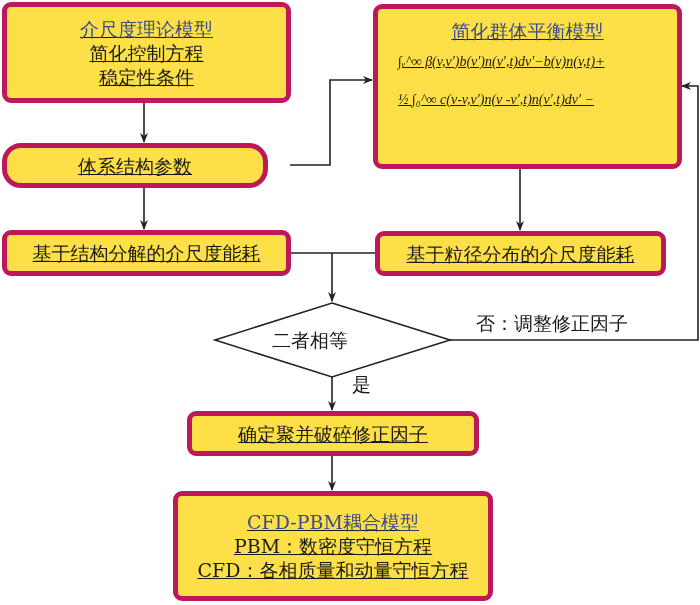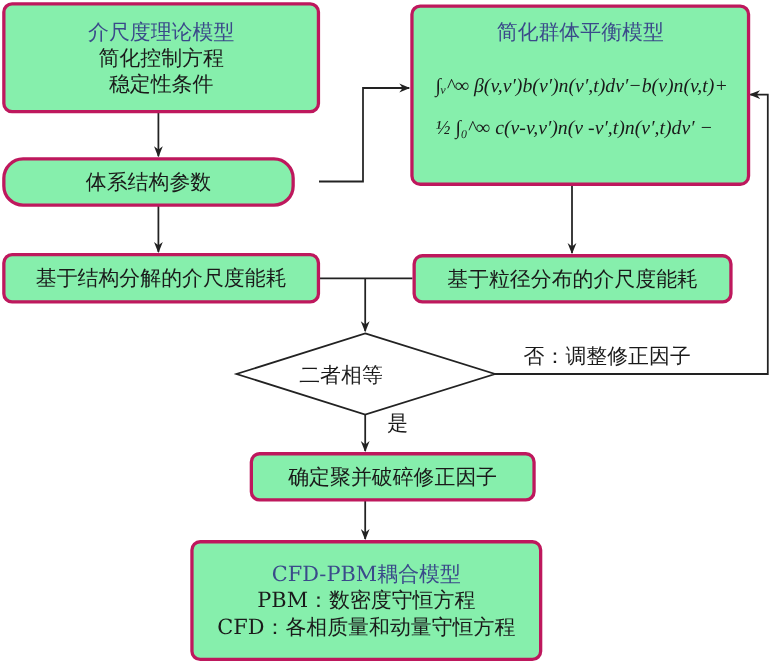--- a/index.html
+++ b/index.html
@@ -5,8 +5,8 @@
   html, body { margin: 0; padding: 0; background: #ffffff; }
   body { width: 700px; height: 605px; position: relative; overflow: hidden;
          font-family: "DejaVu Serif", "Liberation Serif", serif; color: #1a1a1a; }
-  .box { position: absolute; box-sizing: border-box; border: 3px solid #be185d; border-radius: 9px;
-         background: #86efac; display: flex; flex-direction: column; align-items: center; justify-content: center; }
+  .box { position: absolute; box-sizing: border-box; border: 5px solid #be185d; border-radius: 9px;
+         background: #fde047; display: flex; flex-direction: column; align-items: center; justify-content: center; text-decoration: underline; }
   .line { font-size: 19px; line-height: 24px; white-space: nowrap; }
   .title { color: #3a4a8a; }
   .eq { font-family: "Liberation Serif", "DejaVu Serif", serif; font-style: italic; font-size: 18px;

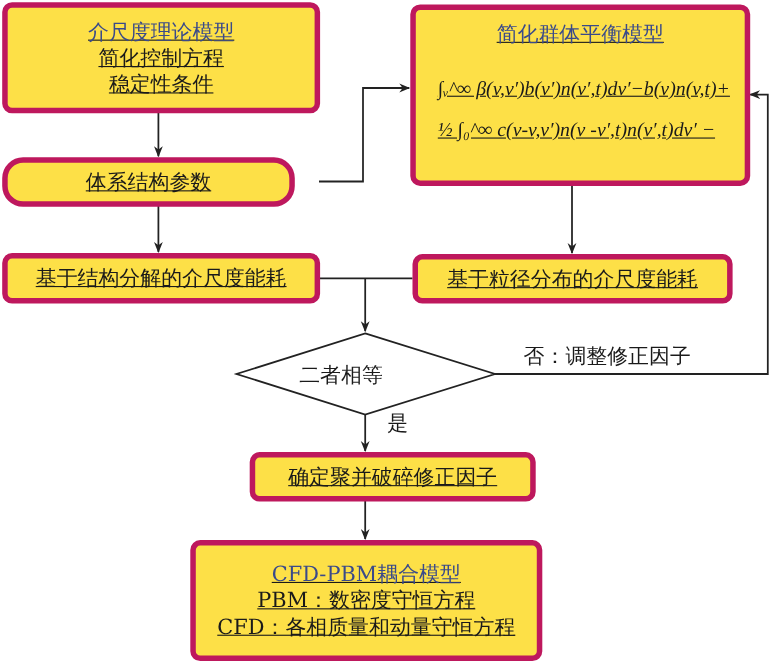--- a/index.html
+++ b/index.html
@@ -52,7 +52,7 @@
 </div>
 
 <div class="box" style="left:373px; top:4px; width:309px; height:165px; justify-content:flex-start; padding-top:10px;">
-  <div class="line title" style="margin-bottom:18px;">简化群体平衡模型</div>
+  <div class="line title" style="margin-bottom:0;">简化群体平衡模型</div>
   <div class="eq">∫ᵥ^∞ β(v,v′)b(v′)n(v′,t)dv′−b(v)n(v,t)+</div>
   <div class="eq">½ ∫₀^∞ c(v-v,v′)n(v -v′,t)n(v′,t)dv′ −</div>
 </div>

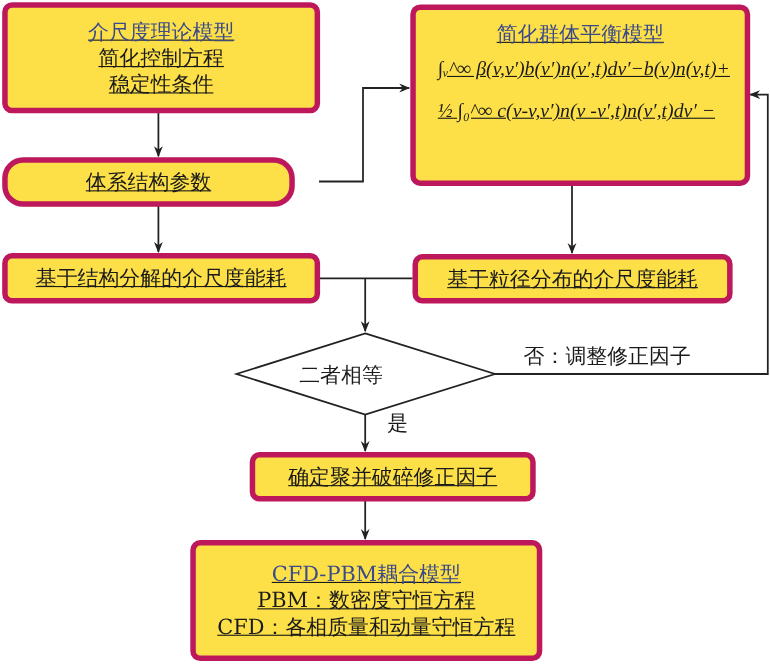--- a/index.html
+++ b/index.html
@@ -9,7 +9,7 @@
          background: #fde047; display: flex; flex-direction: column; align-items: center; justify-content: center; text-decoration: underline; }
   .line { font-size: 19px; line-height: 24px; white-space: nowrap; }
   .title { color: #3a4a8a; }
-  .eq { font-family: "Liberation Serif", "DejaVu Serif", serif; font-style: italic; font-size: 18px;
+  .eq { font-family: "Liberation Serif", "DejaVu Serif", serif; font-style: italic; font-size: 14px;
         line-height: 38px; white-space: nowrap; align-self: flex-start; padding-left: 20px; }
   svg { position: absolute; left: 0; top: 0; }
   .lbl { position: absolute; font-size: 19px; white-space: nowrap; }

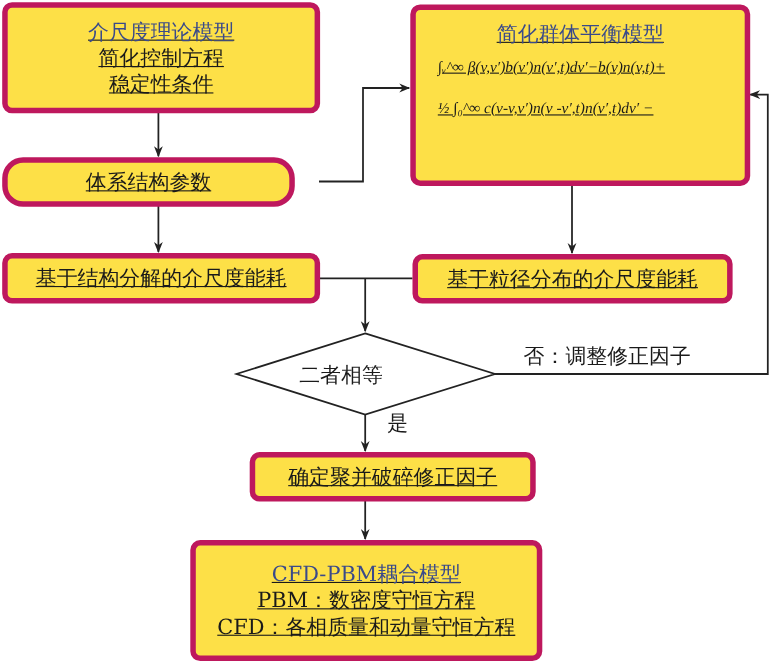--- a/index.html
+++ b/index.html
@@ -67,7 +67,7 @@
 
 <div class="lbl" style="left:352px; top:372px;">是</div>
 
-<div class="box" style="left:187px; top:411px; width:260px; height:45px;margin-left:40px;">
+<div class="box" style="left:187px; top:411px; width:292px; height:45px;">
   <div class="line">确定聚并破碎修正因子</div>
 </div>
 

